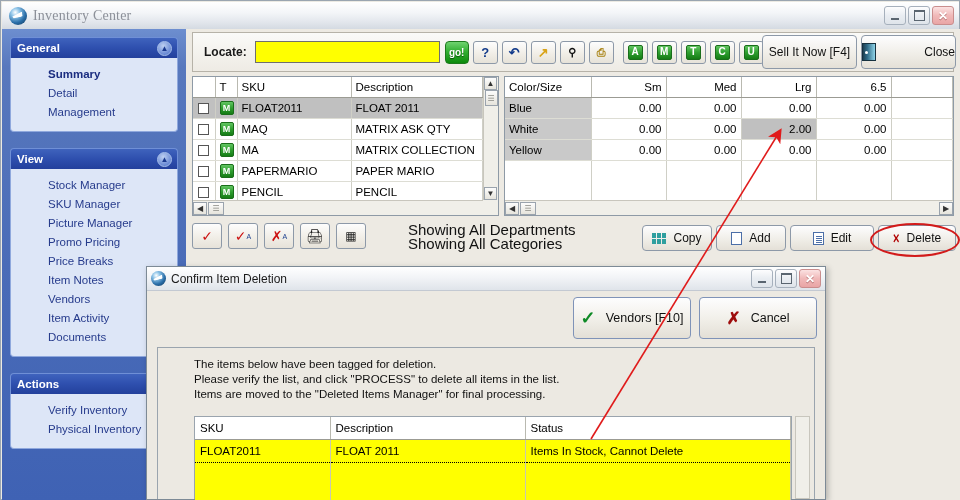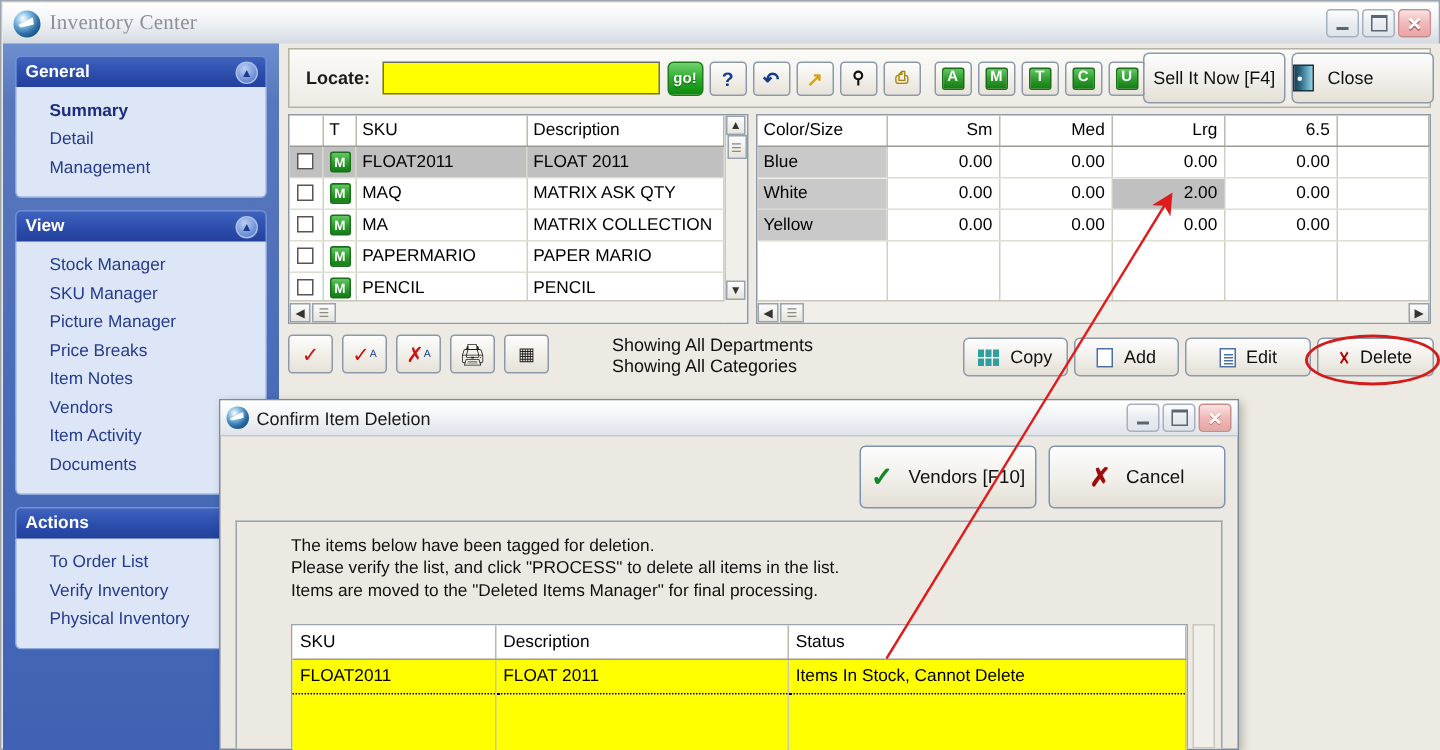--- a/index.html
+++ b/index.html
@@ -60,7 +60,7 @@
     background:linear-gradient(180deg,#6d8ecf 0%,#5878bd 8%,#4a6cb8 50%,#3f62b4 100%);
     overflow:hidden;
   }
-  .side-group{margin:8px 8px 0 8px;}
+  .side-group{margin:8px 8px 16px 8px;}
   .side-head{
     height:21px;display:flex;align-items:center;
     background:linear-gradient(180deg,#3f63bd 0%,#2e4fae 50%,#23409c 100%);

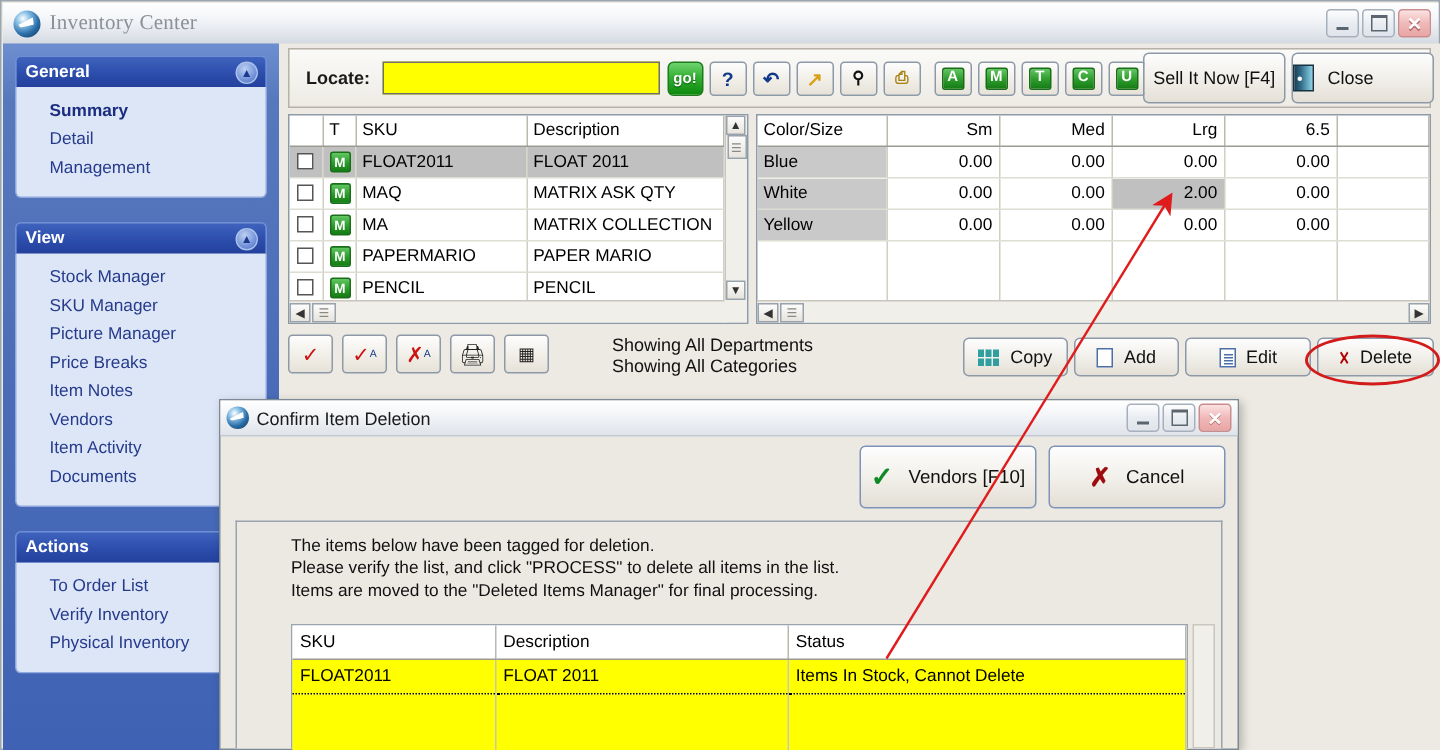--- a/index.html
+++ b/index.html
@@ -140,7 +140,7 @@
     position:absolute;right:4px;top:6px;width:95px;height:34px;
     background:linear-gradient(180deg,#fdfdfe 0%,#f0eee8 55%,#e4e0d7 100%);
     border:1px solid #8d99a8;border-radius:4px;box-sizing:border-box;
-    display:flex;align-items:center;justify-content:flex-start;gap:9px;
+    display:flex;align-items:center;justify-content:space-between;gap:9px;
     font-size:12px;color:#111;
   }
   #door-icon{

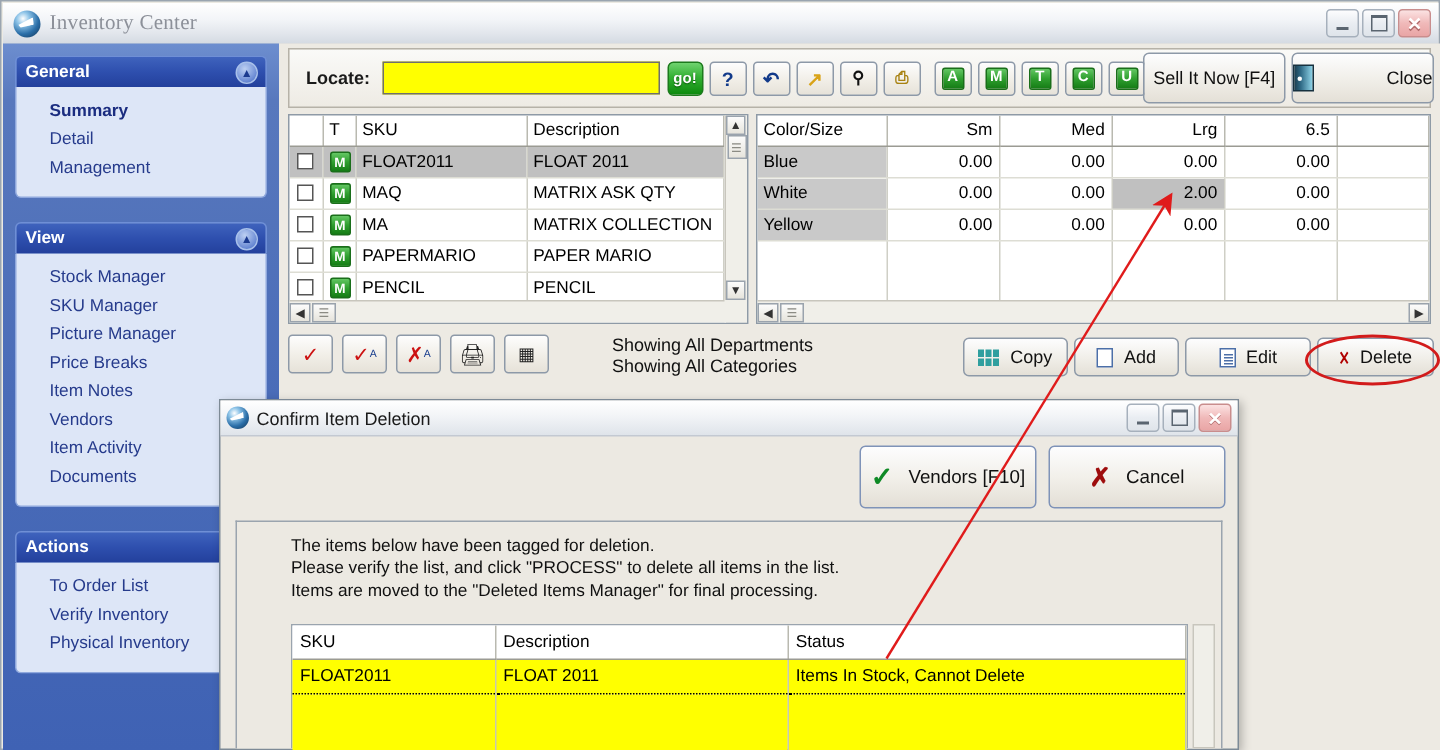--- a/index.html
+++ b/index.html
@@ -80,7 +80,7 @@
   .side-body{
     background:#dde6f7;border:1px solid #8fa8dd;border-top:none;
     border-radius:0 0 4px 4px;
-    padding:7px 0 9px 0;
+    padding:7px 0 9px 15px;
   }
   .side-item{
     padding:2px 6px 2px 22px;color:#263b8c;font-size:11.5px;line-height:15px;

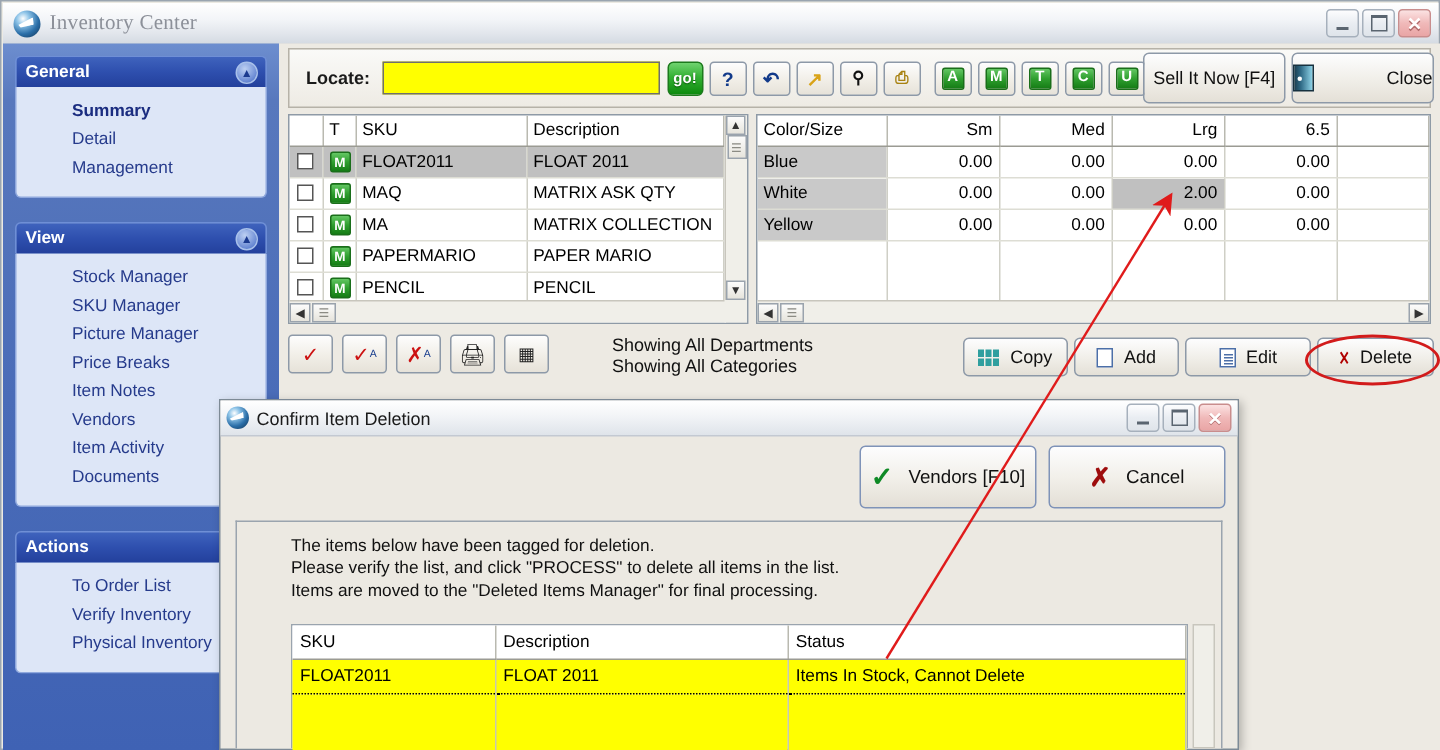--- a/index.html
+++ b/index.html
@@ -216,7 +216,7 @@
     display:flex;align-items:center;justify-content:center;font-size:14px;line-height:1;
   }
   #showing-text{
-    position:absolute;left:222px;top:222px;font-size:12px;color:#111;line-height:14px;
+    position:absolute;left:222px;top:222px;font-size:15px;color:#111;line-height:14px;
   }
   .rbtn{
     height:26px;border-radius:4px;

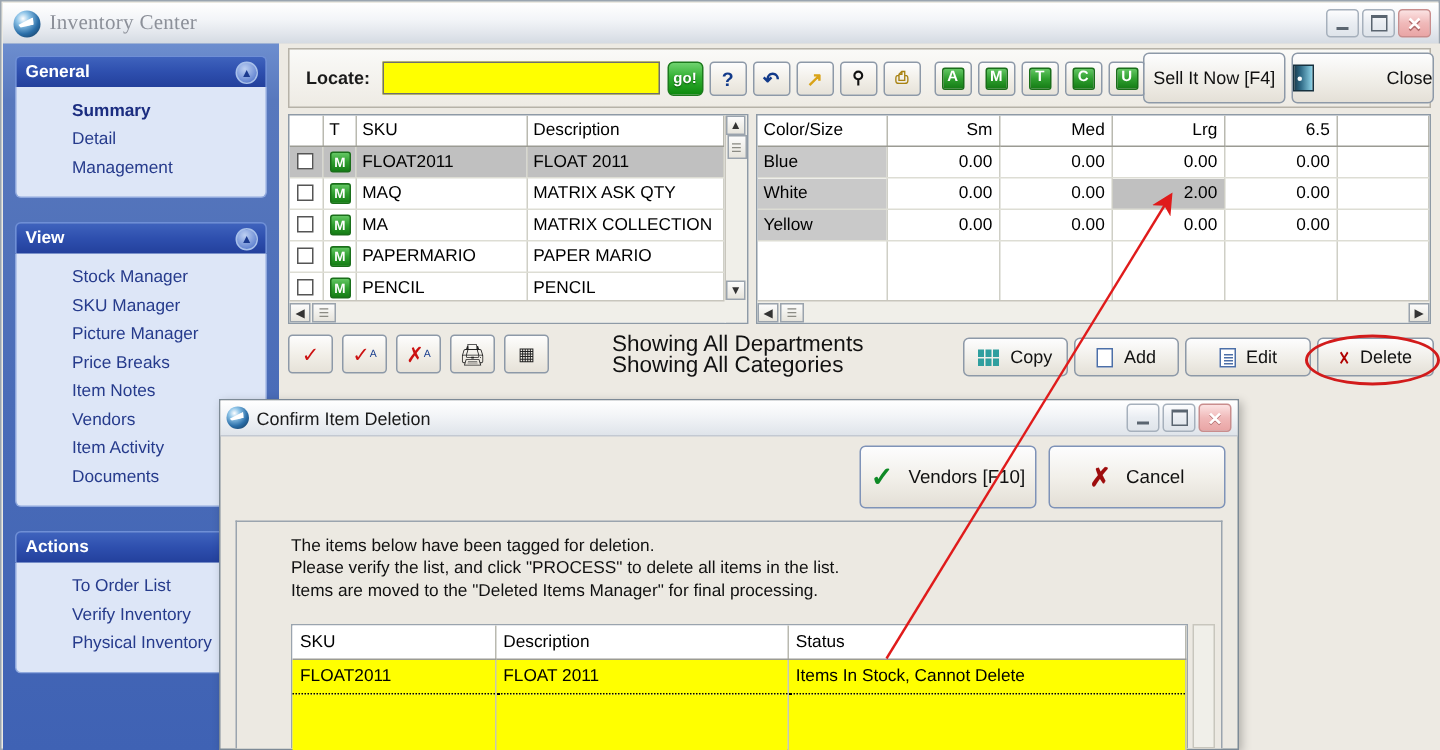--- a/index.html
+++ b/index.html
@@ -339,6 +339,7 @@
         <div class="side-item">Stock Manager</div>
         <div class="side-item">SKU Manager</div>
         <div class="side-item">Picture Manager</div>
+        <div class="side-item">Promo Pricing</div>
         <div class="side-item">Price Breaks</div>
         <div class="side-item">Item Notes</div>
         <div class="side-item">Vendors</div>

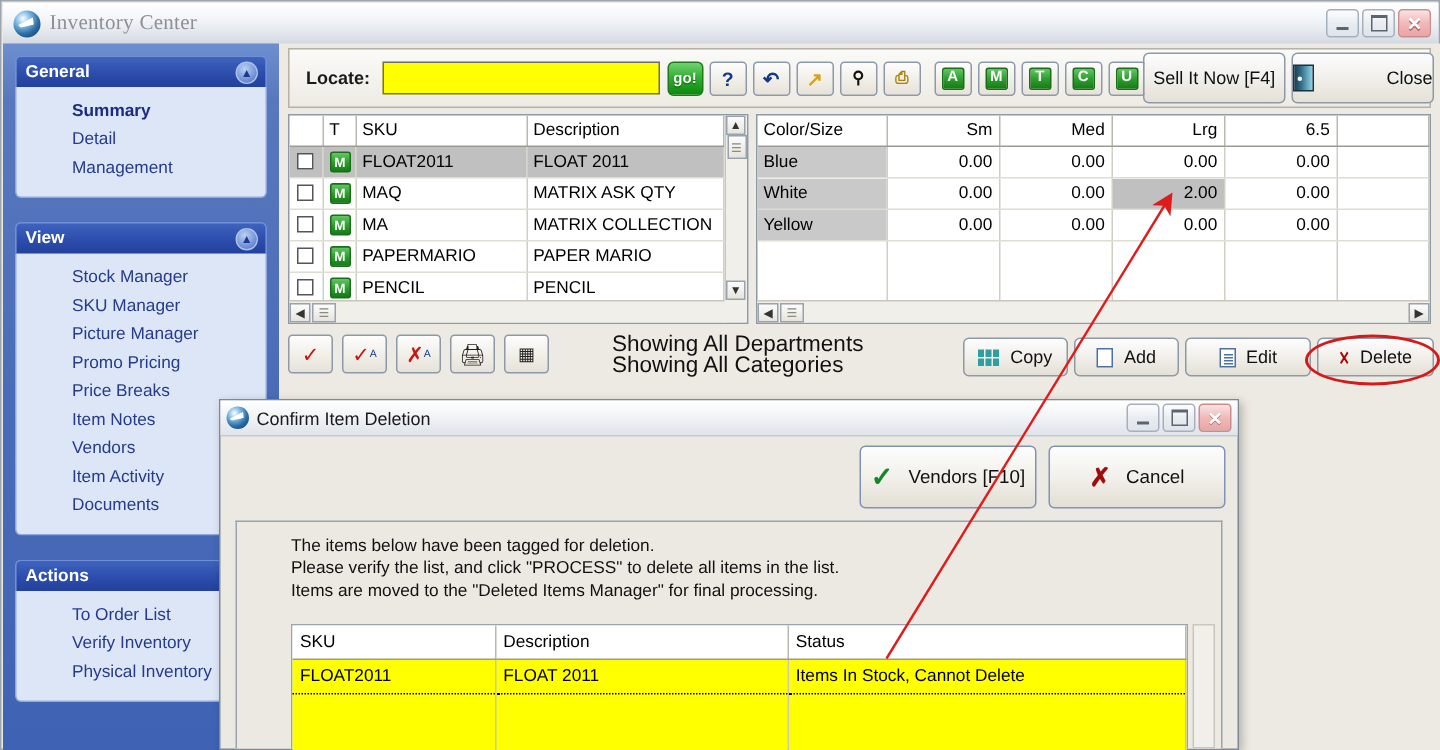--- a/index.html
+++ b/index.html
@@ -353,7 +353,6 @@
         <span>Actions</span>
       </div>
       <div class="side-body">
-        <div class="side-item">To Order List</div>
         <div class="side-item">Verify Inventory</div>
         <div class="side-item">Physical Inventory</div>
       </div>

